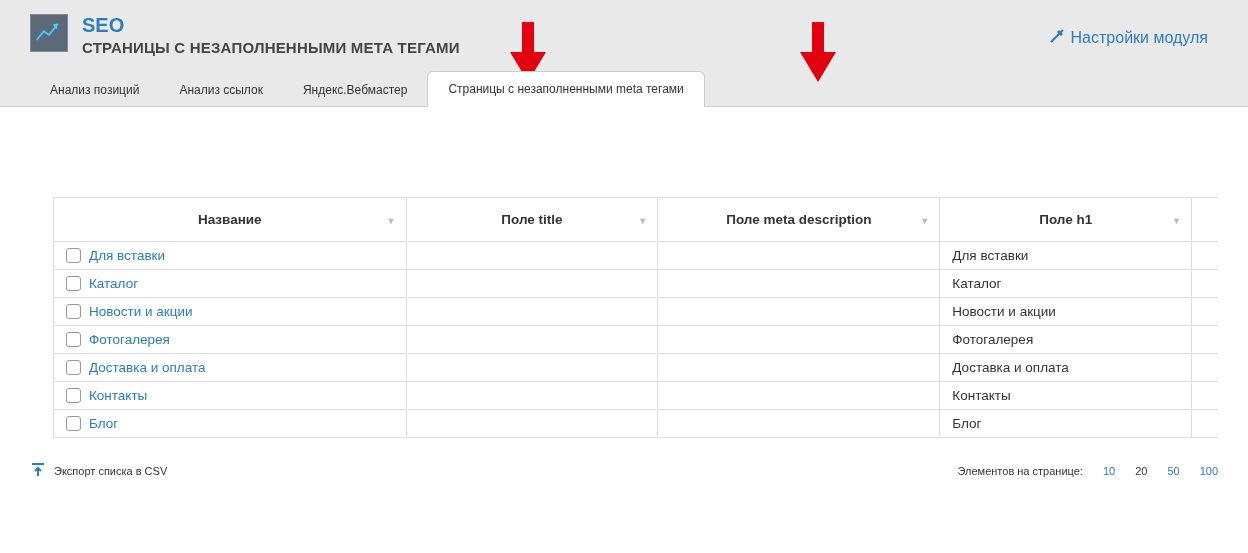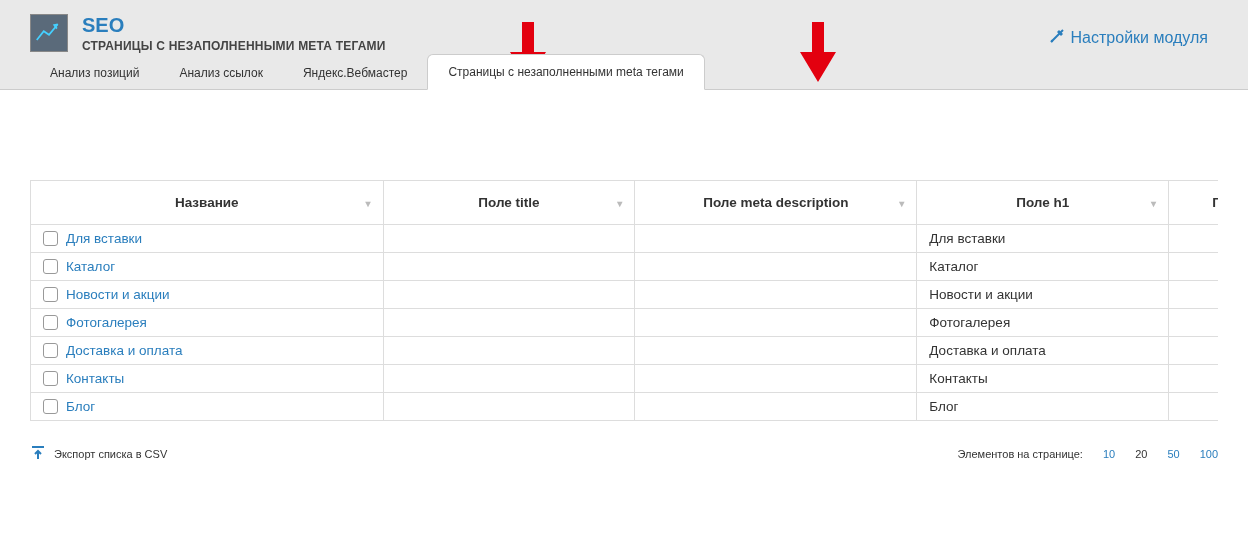--- a/index.html
+++ b/index.html
@@ -6,7 +6,7 @@
 body { font-family: Arial, Helvetica, sans-serif; font-size: 14px; color: #333; background: #fff; }
 
 .header-bar { background: #e9e9e9; padding: 14px 30px 0 30px; border-bottom: 1px solid #ccc; position: relative; }
-.header-top { display: flex; align-items: flex-start; gap: 14px; }
+.header-top { display: flex; align-items: flex-start; gap: 14px; margin-bottom: 14px; }
 .app-icon { width: 38px; height: 38px; background: #5a6a7a; border: 1px solid #888; display: inline-flex; align-items: center; justify-content: center; }
 .app-icon svg { width: 28px; height: 22px; }
 .titles { flex: 1; }

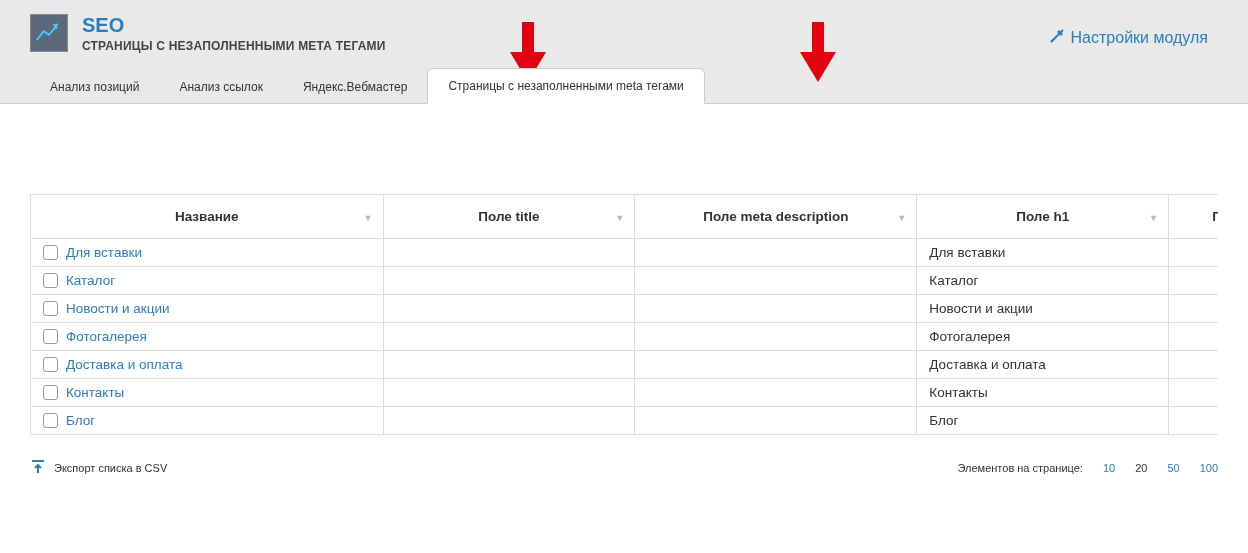--- a/index.html
+++ b/index.html
@@ -11,7 +11,7 @@
 .app-icon svg { width: 28px; height: 22px; }
 .titles { flex: 1; }
 .title-main { color: #2a7ebd; font-size: 20px; font-weight: bold; }
-.title-sub { color: #444; font-size: 12px; font-weight: bold; letter-spacing: 0.2px; margin-top: 2px; }
+.title-sub { color: #444; font-size: 15px; font-weight: bold; letter-spacing: 0.2px; margin-top: 2px; }
 
 .settings-link { position: absolute; right: 40px; top: 28px; color: #2a7ebd; font-size: 16px; display: inline-flex; align-items: center; gap: 6px; cursor: pointer; }
 .settings-link svg { width: 16px; height: 16px; }

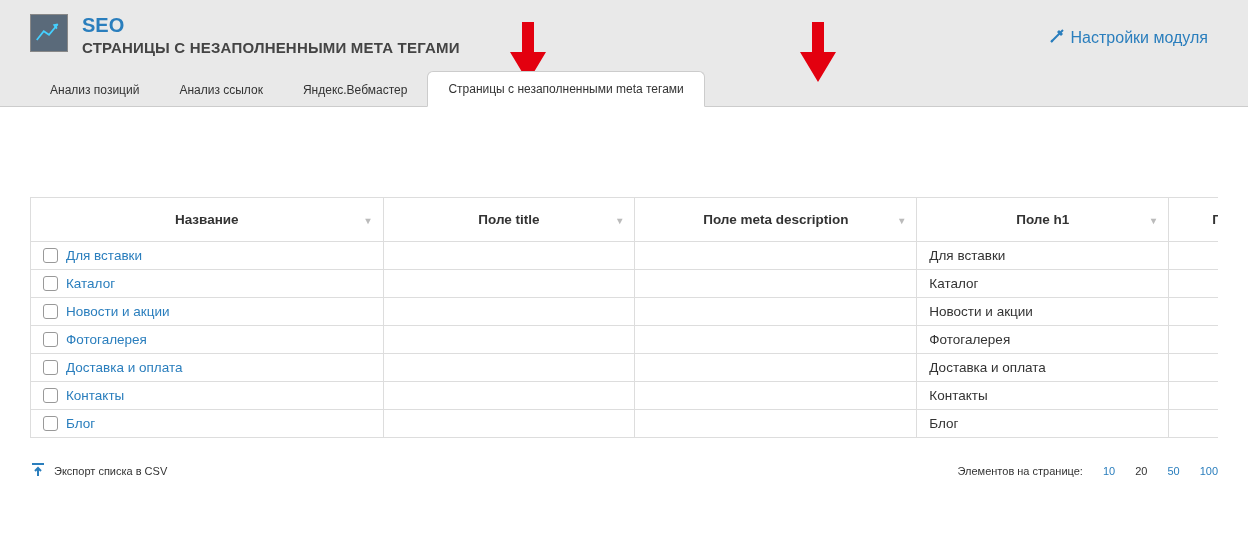--- a/index.html
+++ b/index.html
@@ -28,7 +28,7 @@
 .content { padding: 90px 30px 10px 30px; }
 
 table { border-collapse: collapse; width: 100%; min-width: 1260px; table-layout: fixed; }
-.table-wrap { overflow-x: auto; }
+.table-wrap { overflow-x: auto; margin-left: 23px; }
 th, td { border: 1px solid #ddd; font-size: 13.5px; }
 th { background: #fff; font-weight: bold; padding: 14px 10px; position: relative; }
 th .sort { position: absolute; right: 12px; top: 50%; transform: translateY(-50%); color: #bbb; font-size: 10px; }

